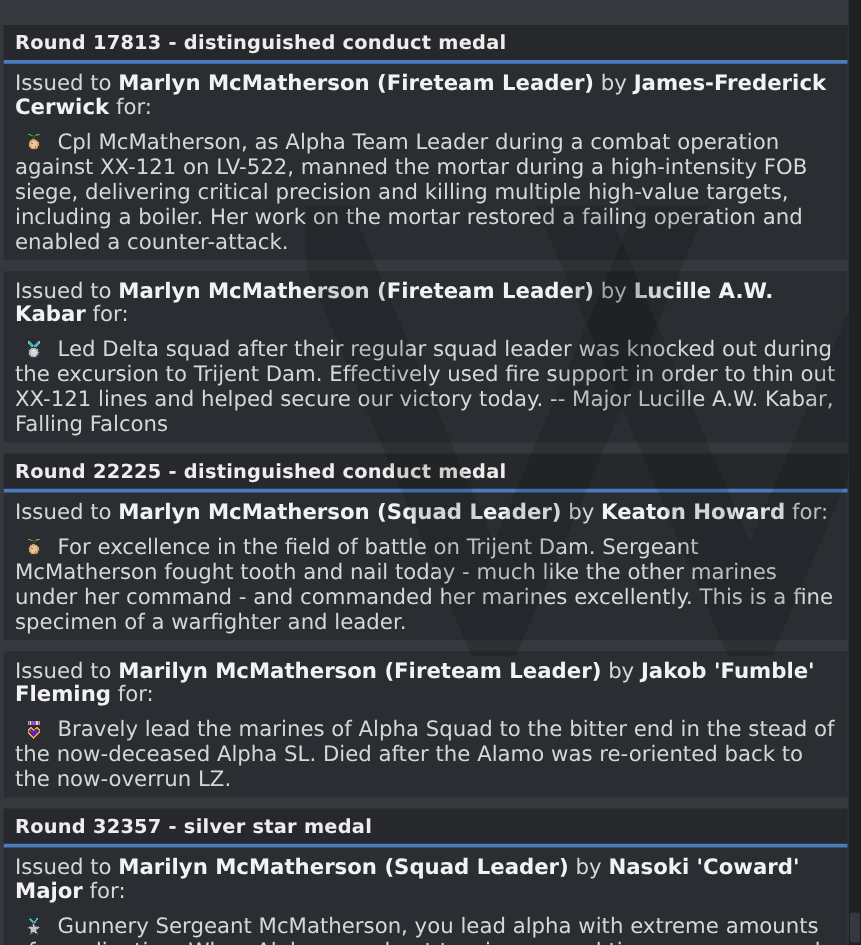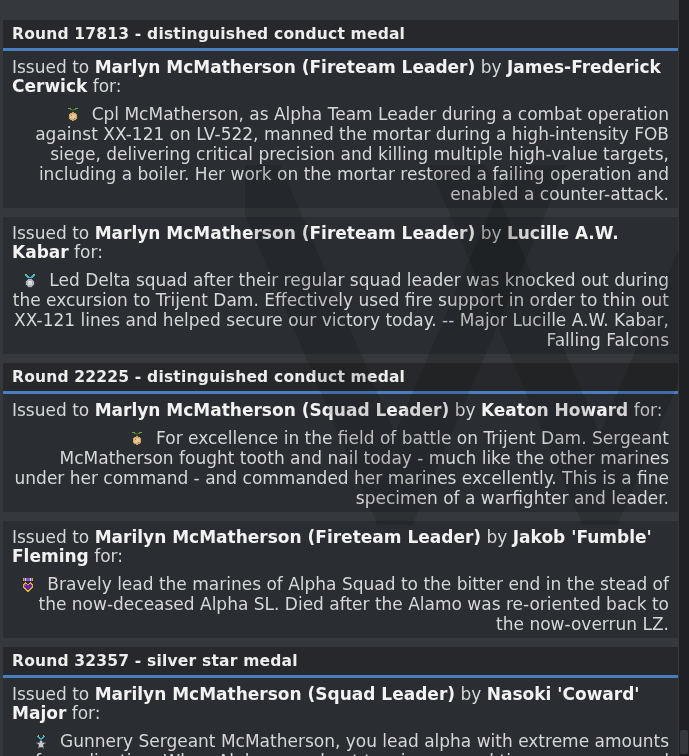--- a/index.html
+++ b/index.html
@@ -35,7 +35,6 @@
   .citation {
     margin-top: 8px;
     line-height: 20px;
-    text-align: right;
   }
   .icon-slot {
     display: inline-block;

